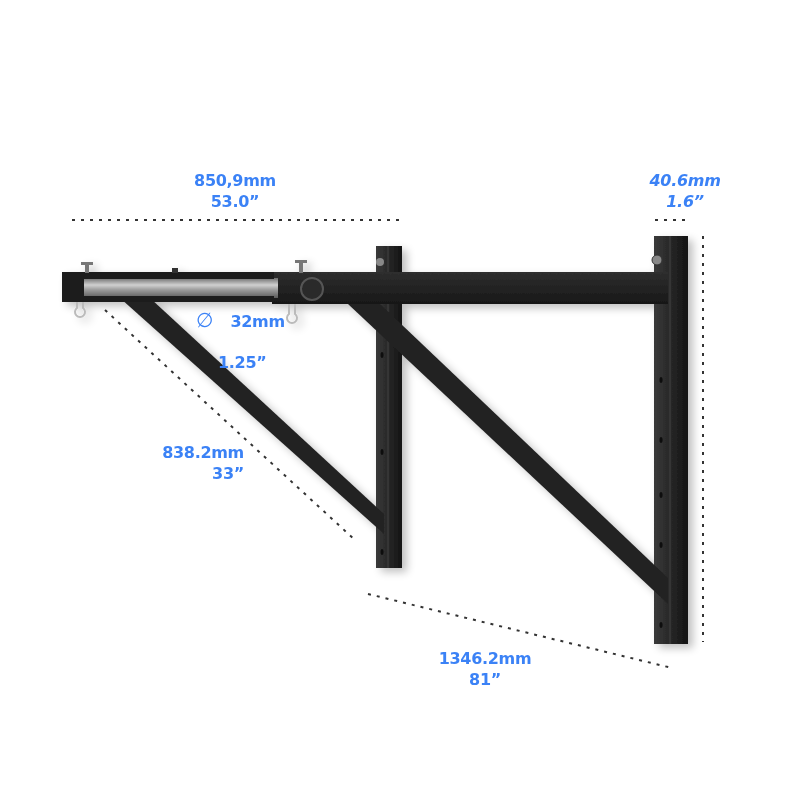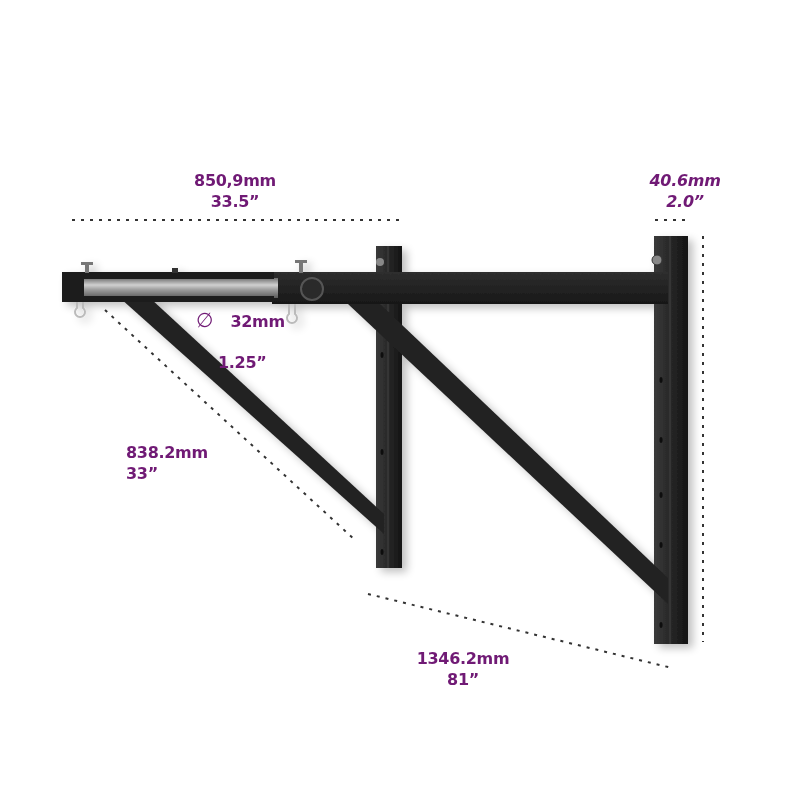--- a/index.html
+++ b/index.html
@@ -11,7 +11,7 @@
       font-weight: bold;
       font-size: 16px;
       line-height: 21px;
-      color: #701a75;
+      color: #3b82f6;
       letter-spacing: -0.3px;
       white-space: nowrap;
     }

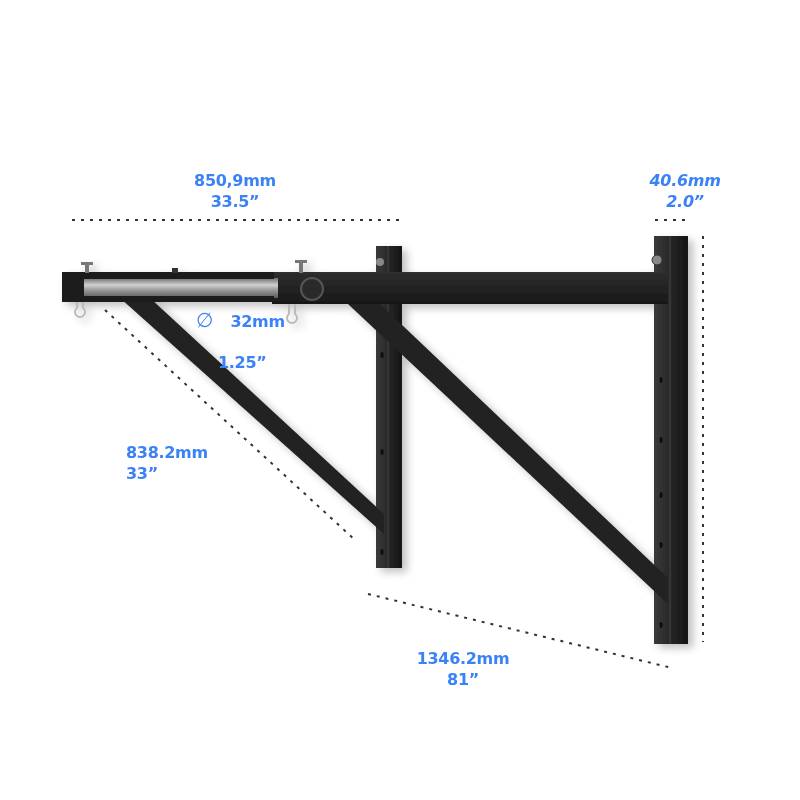--- a/index.html
+++ b/index.html
@@ -112,7 +112,7 @@
 
   <div class="lbl center" style="left:180px; top:170px; width:110px;">
     <span>850,9mm</span>
-    <span>33.5”</span>
+    <span>53.0”</span>
   </div>
 
   <div class="lbl center" style="left:635px; top:170px; width:100px;font-style:italic;">

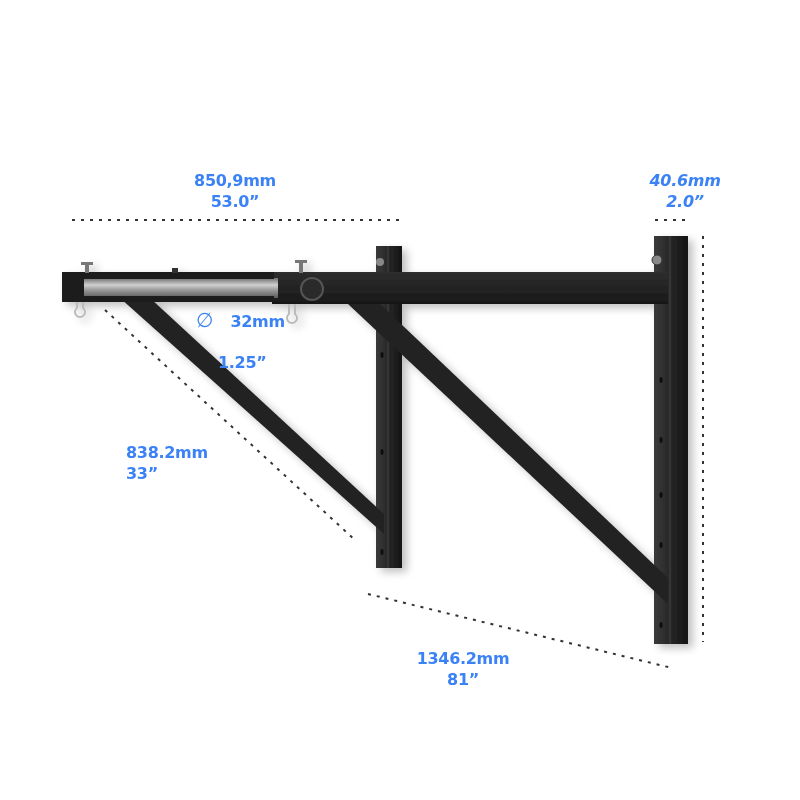--- a/index.html
+++ b/index.html
@@ -117,7 +117,7 @@
 
   <div class="lbl center" style="left:635px; top:170px; width:100px;font-style:italic;">
     <span>40.6mm</span>
-    <span>2.0”</span>
+    <span>1.6”</span>
   </div>
 
   <div class="lbl" style="left:196px; top:310px;">

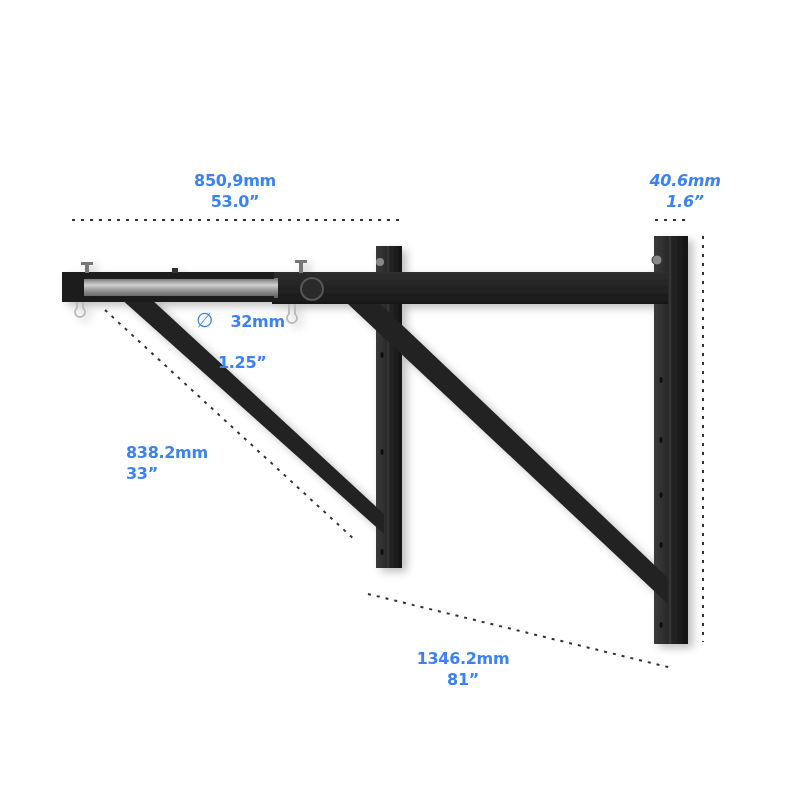--- a/index.html
+++ b/index.html
@@ -17,7 +17,7 @@
     }
     .lbl span { display: block; }
     .center { text-align: center; }
-    .right { text-align: left; }
+    .right { text-align: right; margin-left: 30px; }
   </style>
 </head>
 <body>

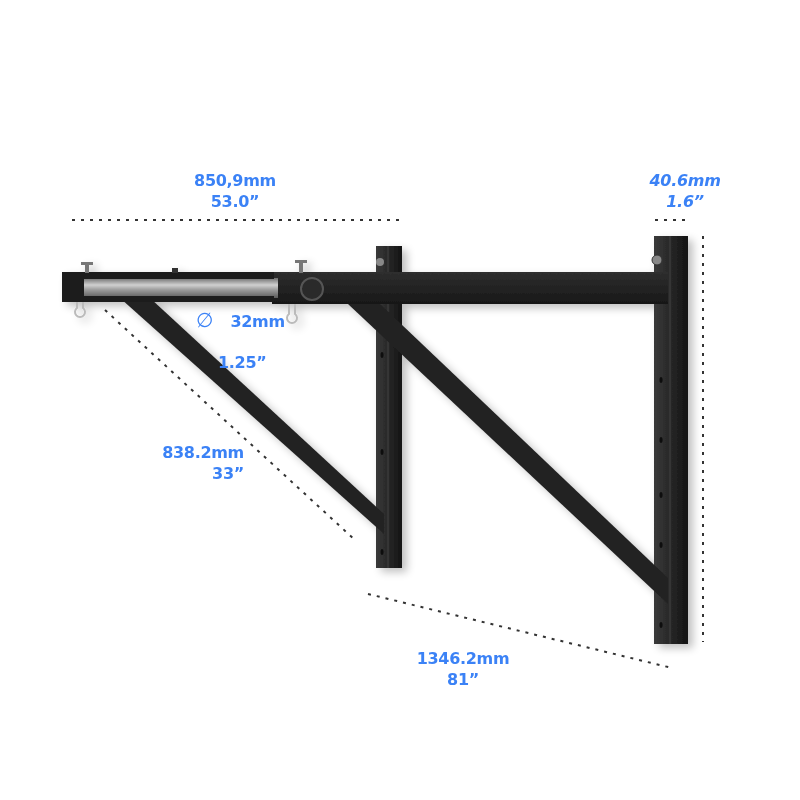--- a/index.html
+++ b/index.html
@@ -131,7 +131,7 @@
   </div>
 
 
-  <div class="lbl center" style="left:408px; top:648px; width:110px;">
+  <div class="lbl center" style="left:430px; top:648px; width:110px;">
     <span>1346.2mm</span>
     <span>81”</span>
   </div>

